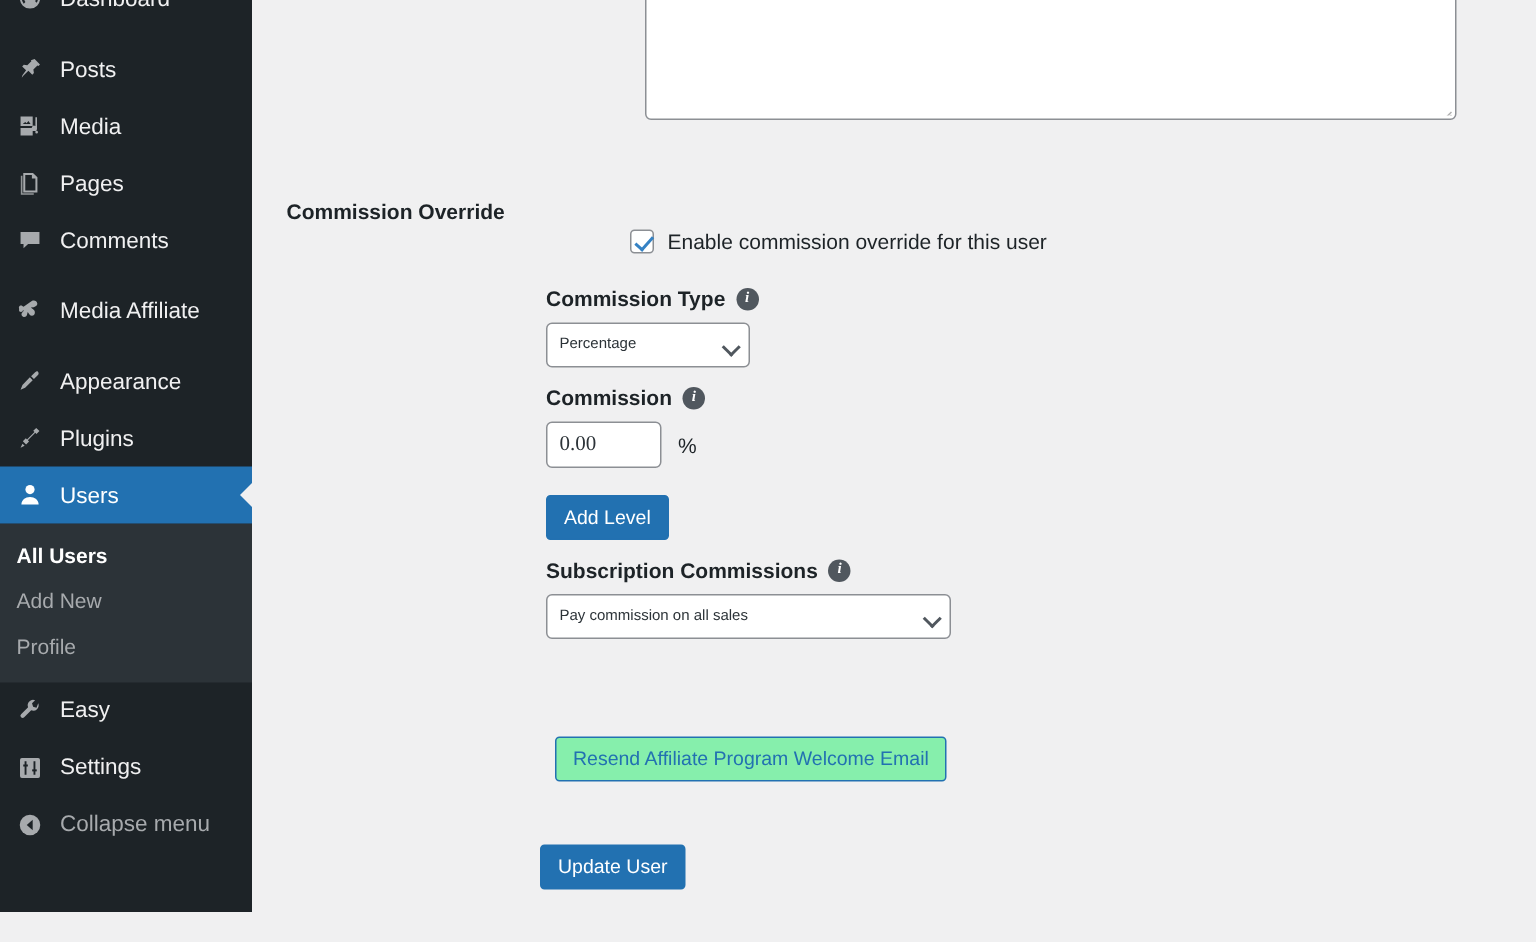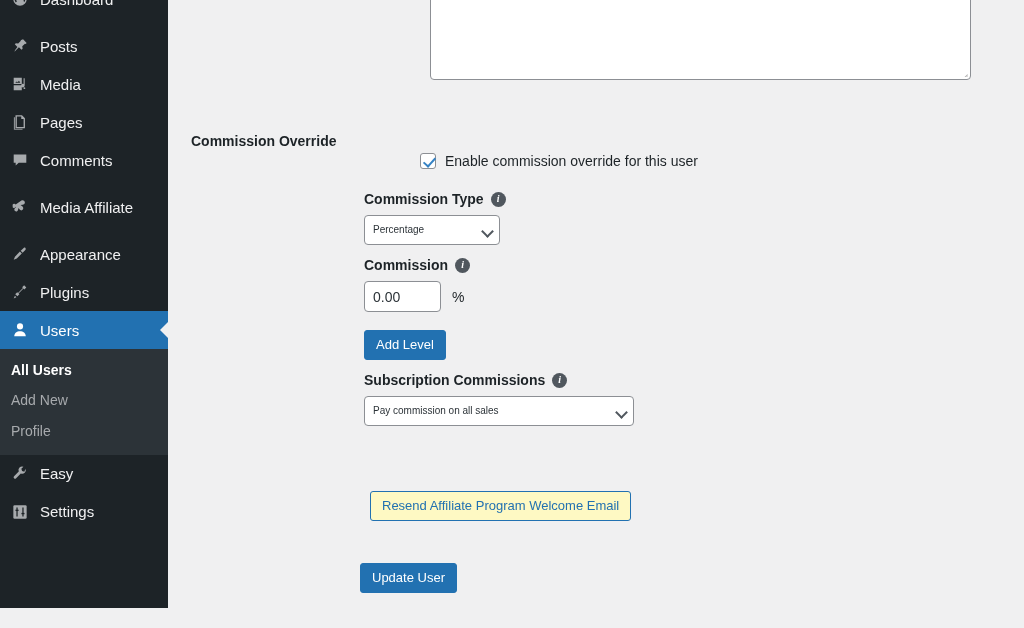--- a/index.html
+++ b/index.html
@@ -202,7 +202,7 @@
     font-size: 14px;
     color: #2c3338;
     padding: 0 8px;
-    font-family: Liberation Sans, sans-serif;
+    font-family: Liberation Serif, serif;
   }
   .pct { margin-left: 11px; font-size: 14px; color: #1d2327; }
 

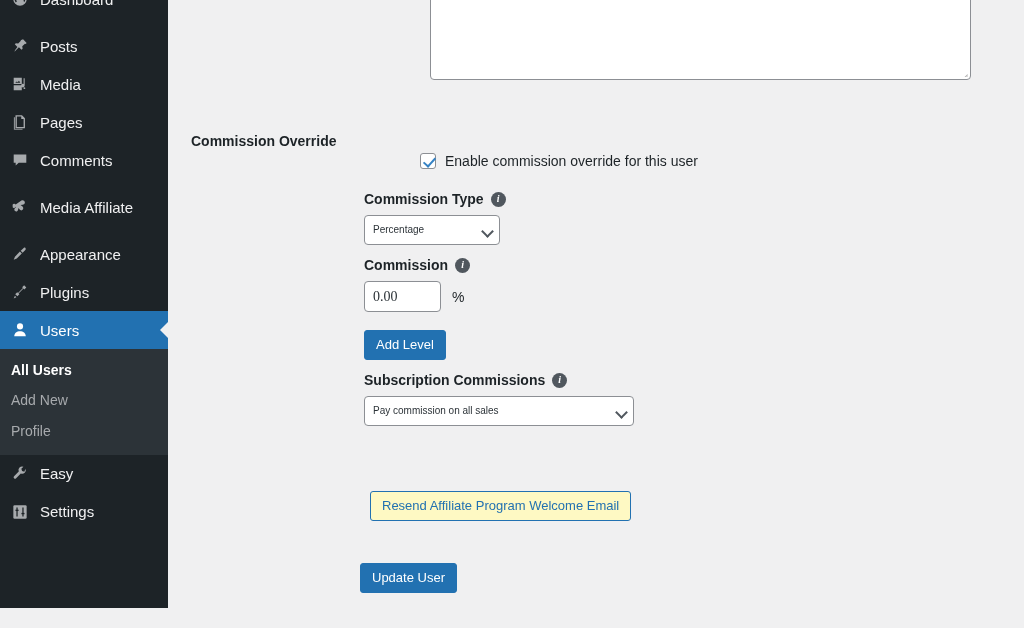--- a/index.html
+++ b/index.html
@@ -219,7 +219,7 @@
     cursor: pointer;
   }
   .btn-secondary {
-    background: #fef9c3;
+    background: #86efac;
     border: 1px solid #2271b1;
     border-radius: 3px;
     color: #2271b1;

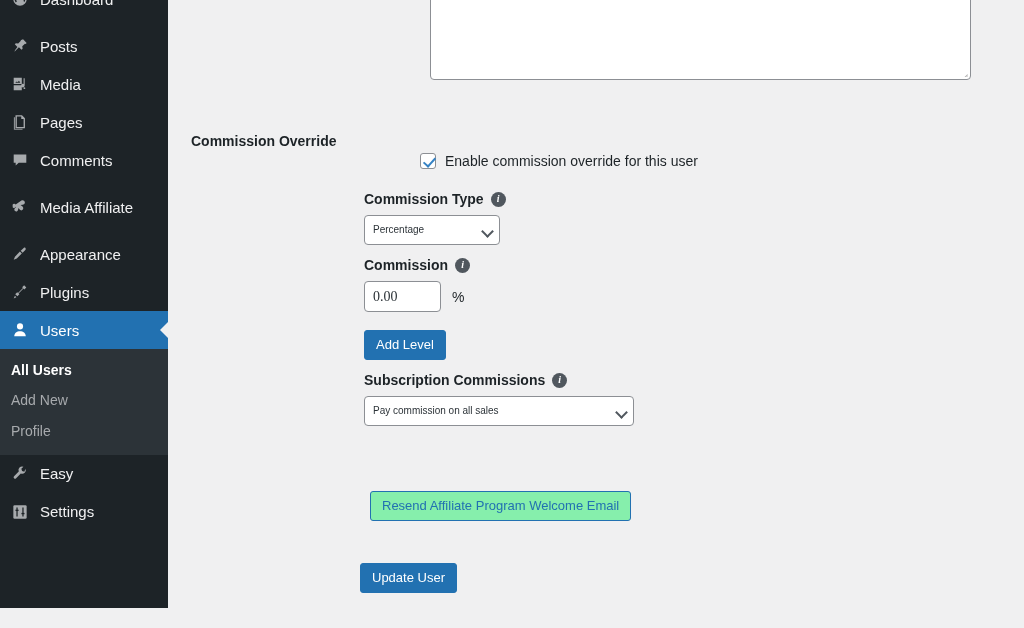--- a/index.html
+++ b/index.html
@@ -365,6 +365,15 @@
       <span class="mi-label">Settings</span>
     </div>
 
+    <div class="menu-item">
+      <span class="mi-ico">
+        <svg width="18" height="18" viewBox="0 0 20 20" fill="currentColor">
+          <circle cx="10" cy="10" r="7.6"></circle>
+          <path d="M12 6.2 7.6 10l4.4 3.8z" fill="#1d2327"></path>
+        </svg>
+      </span>
+      <span class="mi-label" style="color:#a7aaad">Collapse menu</span>
+    </div>
 
   </nav>
 

